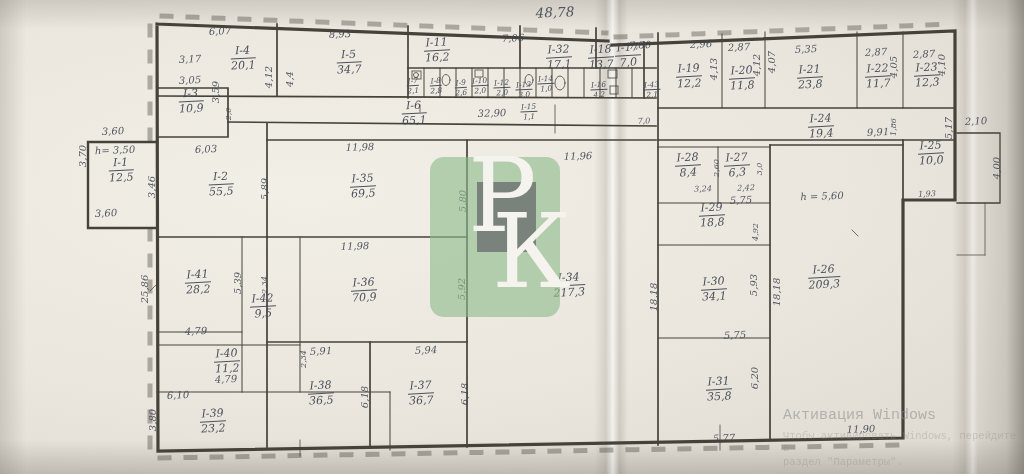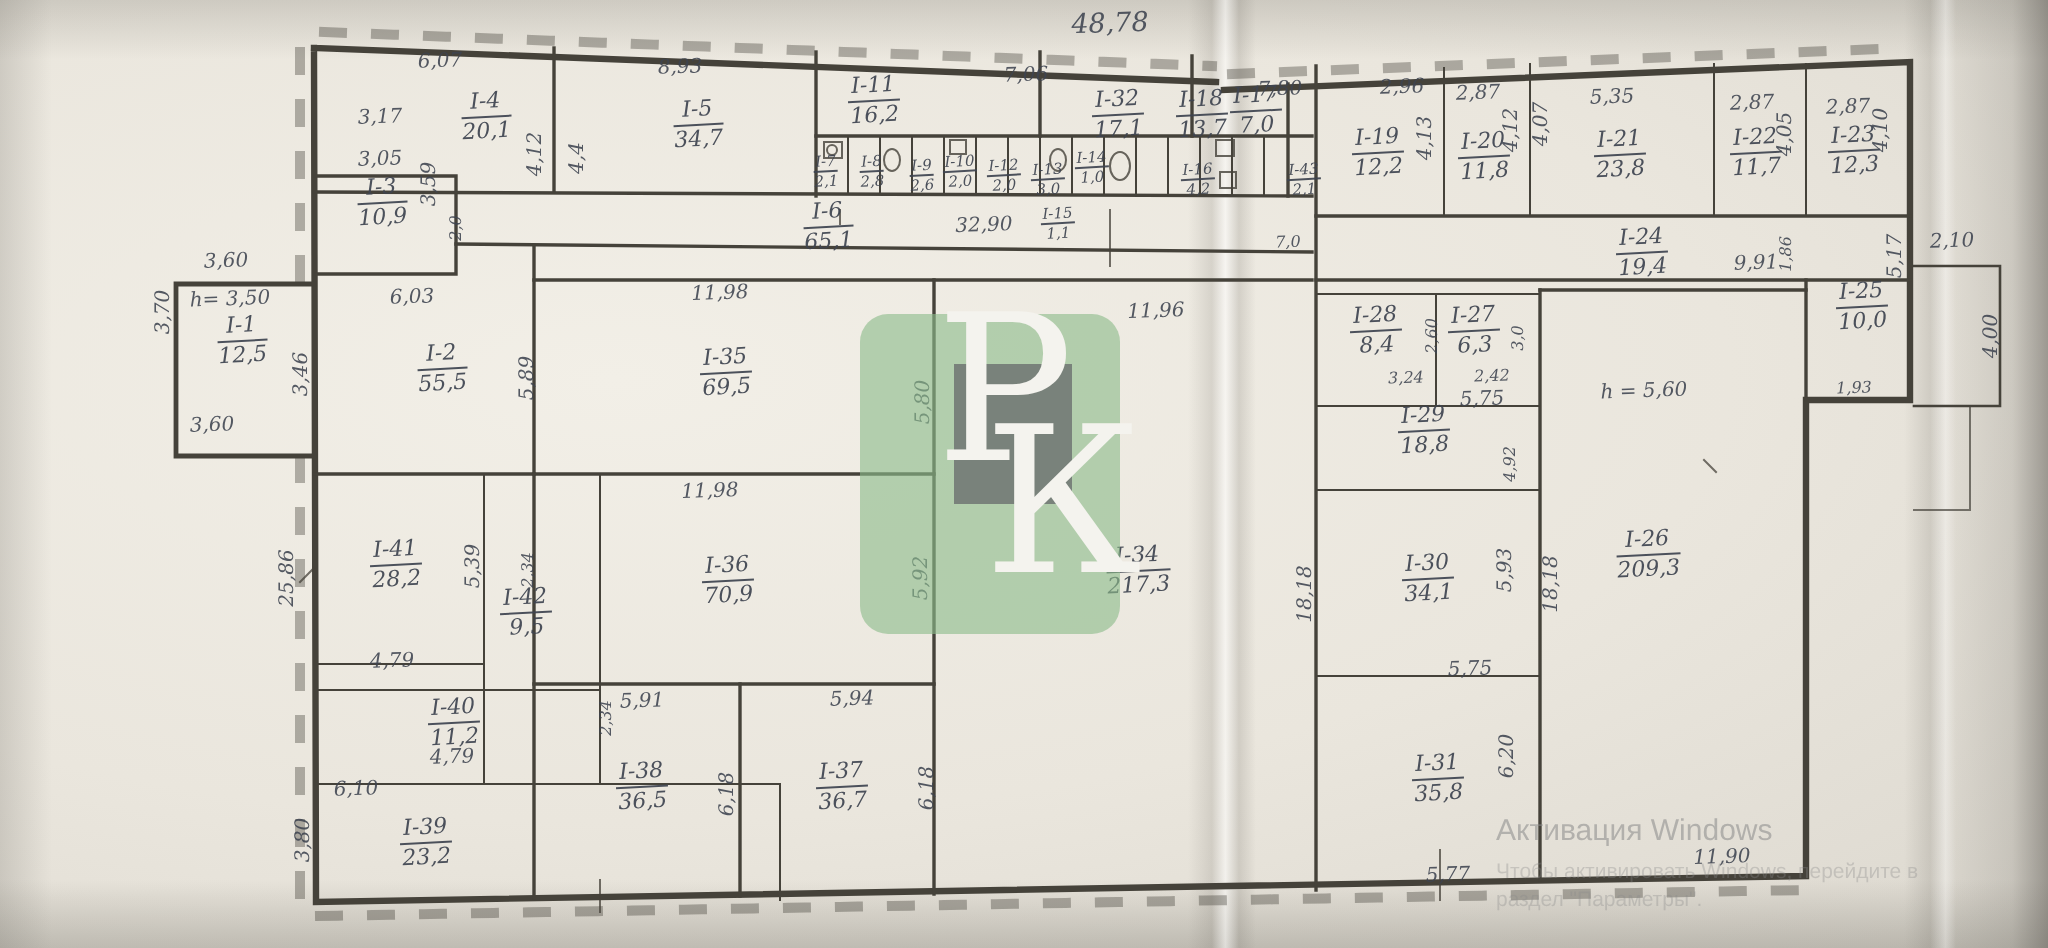--- a/index.html
+++ b/index.html
@@ -36,7 +36,7 @@
   .logo .lp{position:absolute;left:38px;top:-12px;font-size:102px;line-height:1;color:#f4f3ee;font-family:"DejaVu Serif",serif;}
   .logo .lk{position:absolute;left:62px;top:44px;font-size:102px;line-height:1;color:#f4f3ee;font-family:"DejaVu Serif",serif;}
   
-  .winwm{position:absolute;left:748px;top:407px;z-index:7;font-family:Liberation Sans, sans-serif;color:#8a8a8a;}
+  .winwm{position:absolute;left:783px;top:407px;z-index:7;font-family:Liberation Mono, monospace;color:#8a8a8a;}
   .winwm .l1{font-size:15px;opacity:.55;}
   .winwm .l2{font-size:10.5px;opacity:.33;margin-top:6px;}
   .winwm .l3{font-size:10.5px;opacity:.33;margin-top:2px;}

